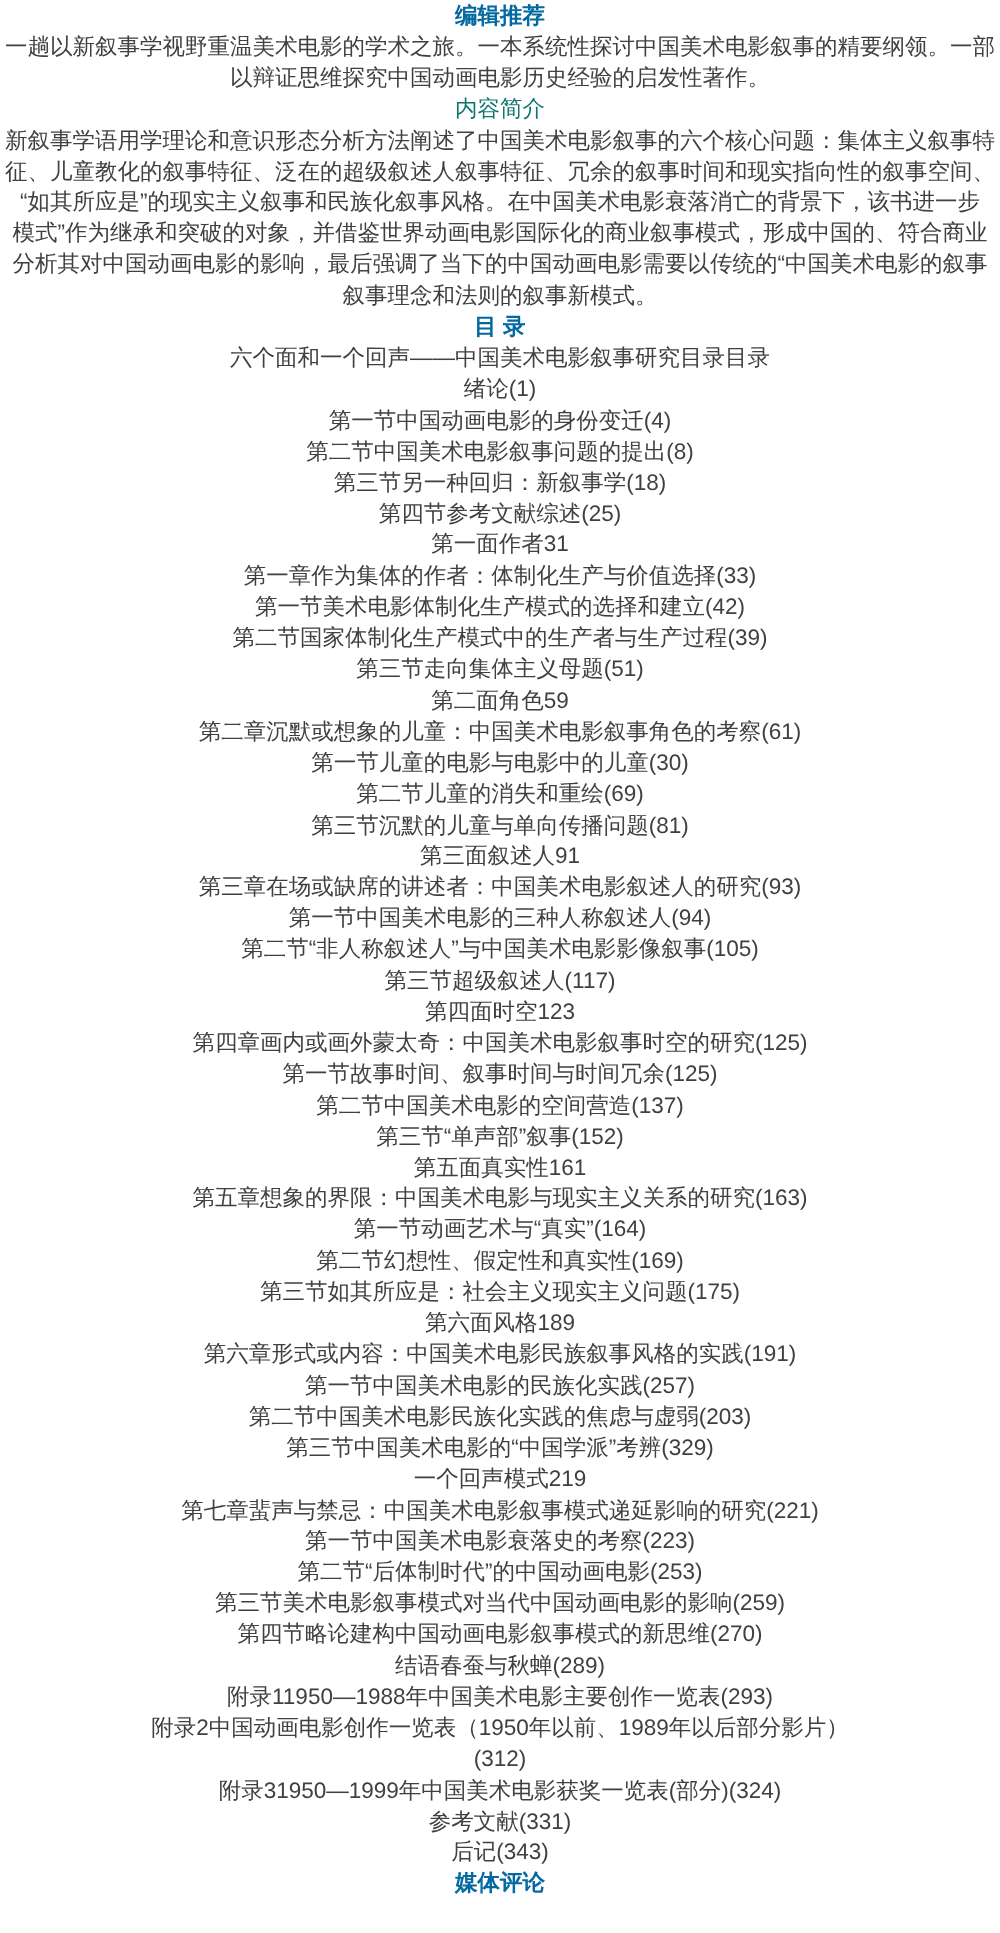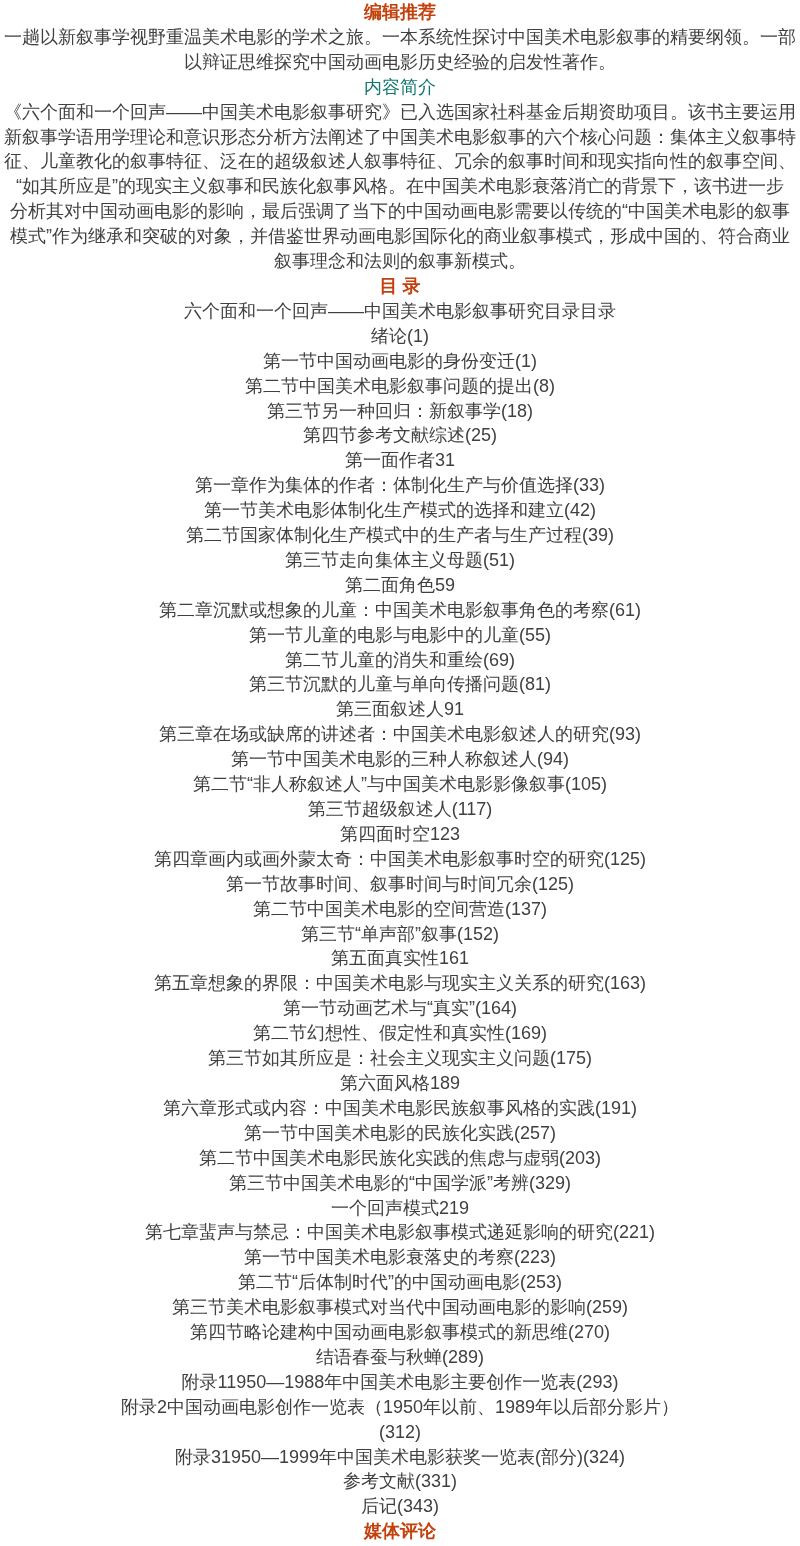--- a/index.html
+++ b/index.html
@@ -25,7 +25,7 @@
     line-height: 24.9px;
     font-weight: bold;
   }
-  .hd.red { color: #c2410c; }
+  .hd.red { color: #0369a1; }
   .hd.plain { color: #0f766e; font-weight: normal; }
   .para { margin: 0; }
   .para div { margin: 0; padding: 0; }

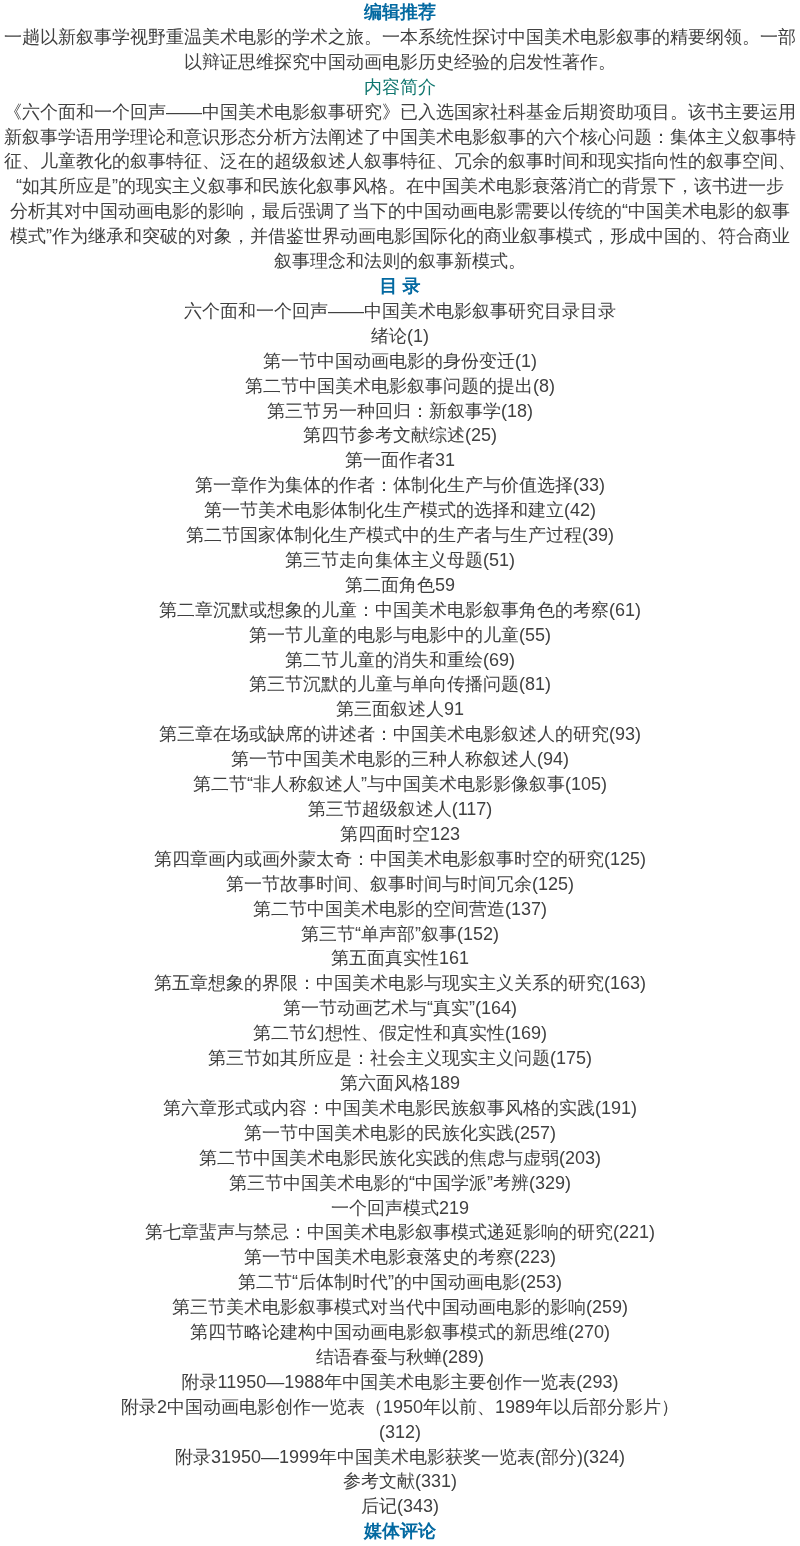--- a/index.html
+++ b/index.html
@@ -46,7 +46,6 @@
   <section>
     <h2 class="hd plain">内容简介</h2>
     <div class="para">
-        <div>《六个面和一个回声——中国美术电影叙事研究》已入选国家社科基金后期资助项目。该书主要运用</div>
         <div>新叙事学语用学理论和意识形态分析方法阐述了中国美术电影叙事的六个核心问题：集体主义叙事特</div>
         <div>征、儿童教化的叙事特征、泛在的超级叙述人叙事特征、冗余的叙事时间和现实指向性的叙事空间、</div>
         <div>“如其所应是”的现实主义叙事和民族化叙事风格。在中国美术电影衰落消亡的背景下，该书进一步</div>

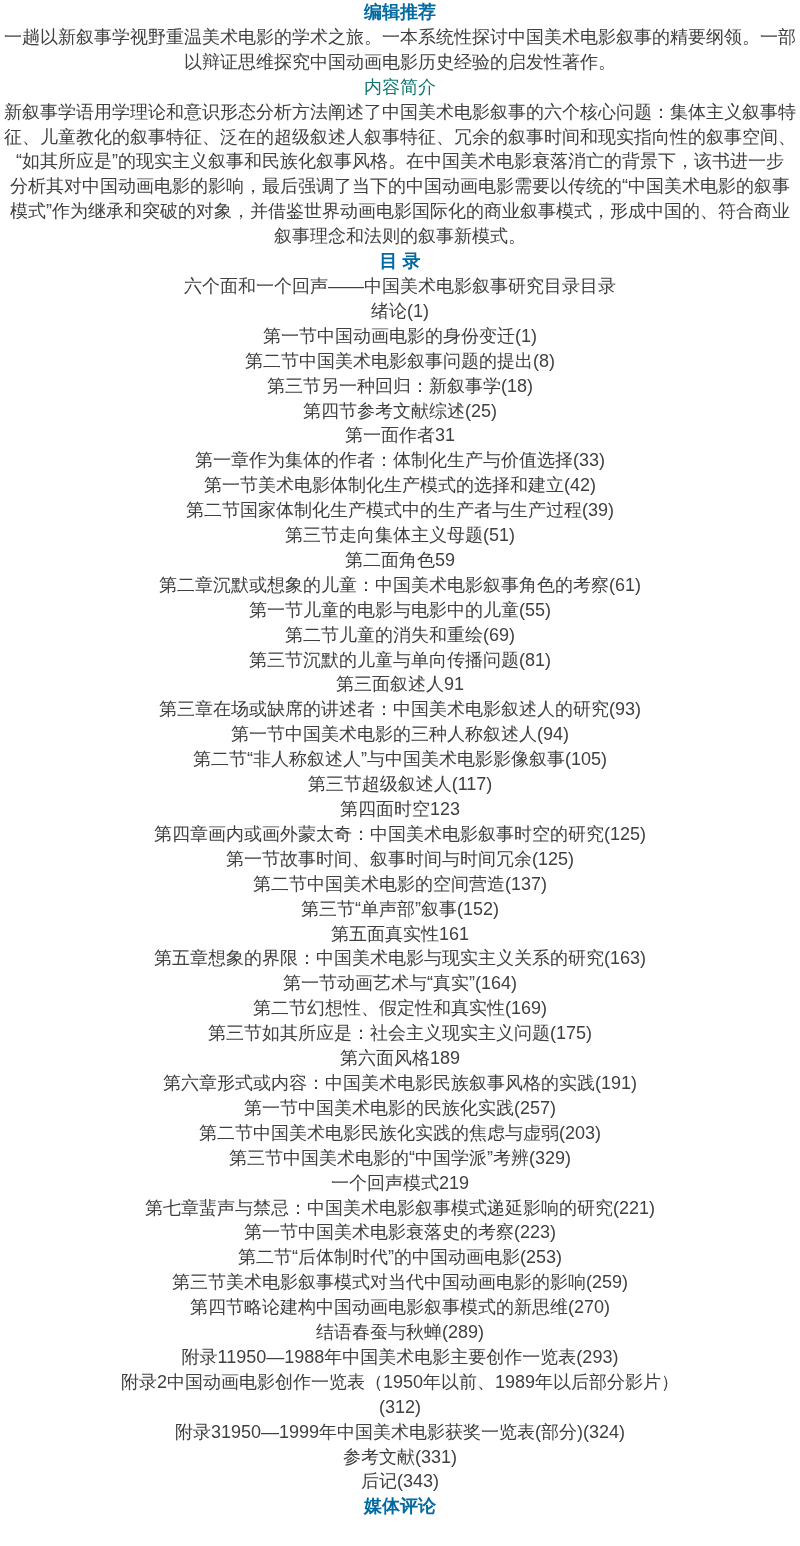--- a/index.html
+++ b/index.html
@@ -49,8 +49,8 @@
         <div>新叙事学语用学理论和意识形态分析方法阐述了中国美术电影叙事的六个核心问题：集体主义叙事特</div>
         <div>征、儿童教化的叙事特征、泛在的超级叙述人叙事特征、冗余的叙事时间和现实指向性的叙事空间、</div>
         <div>“如其所应是”的现实主义叙事和民族化叙事风格。在中国美术电影衰落消亡的背景下，该书进一步</div>
+        <div>模式”作为继承和突破的对象，并借鉴世界动画电影国际化的商业叙事模式，形成中国的、符合商业</div>
         <div>分析其对中国动画电影的影响，最后强调了当下的中国动画电影需要以传统的“中国美术电影的叙事</div>
-        <div>模式”作为继承和突破的对象，并借鉴世界动画电影国际化的商业叙事模式，形成中国的、符合商业</div>
         <div>叙事理念和法则的叙事新模式。</div>
       </div>
   </section>

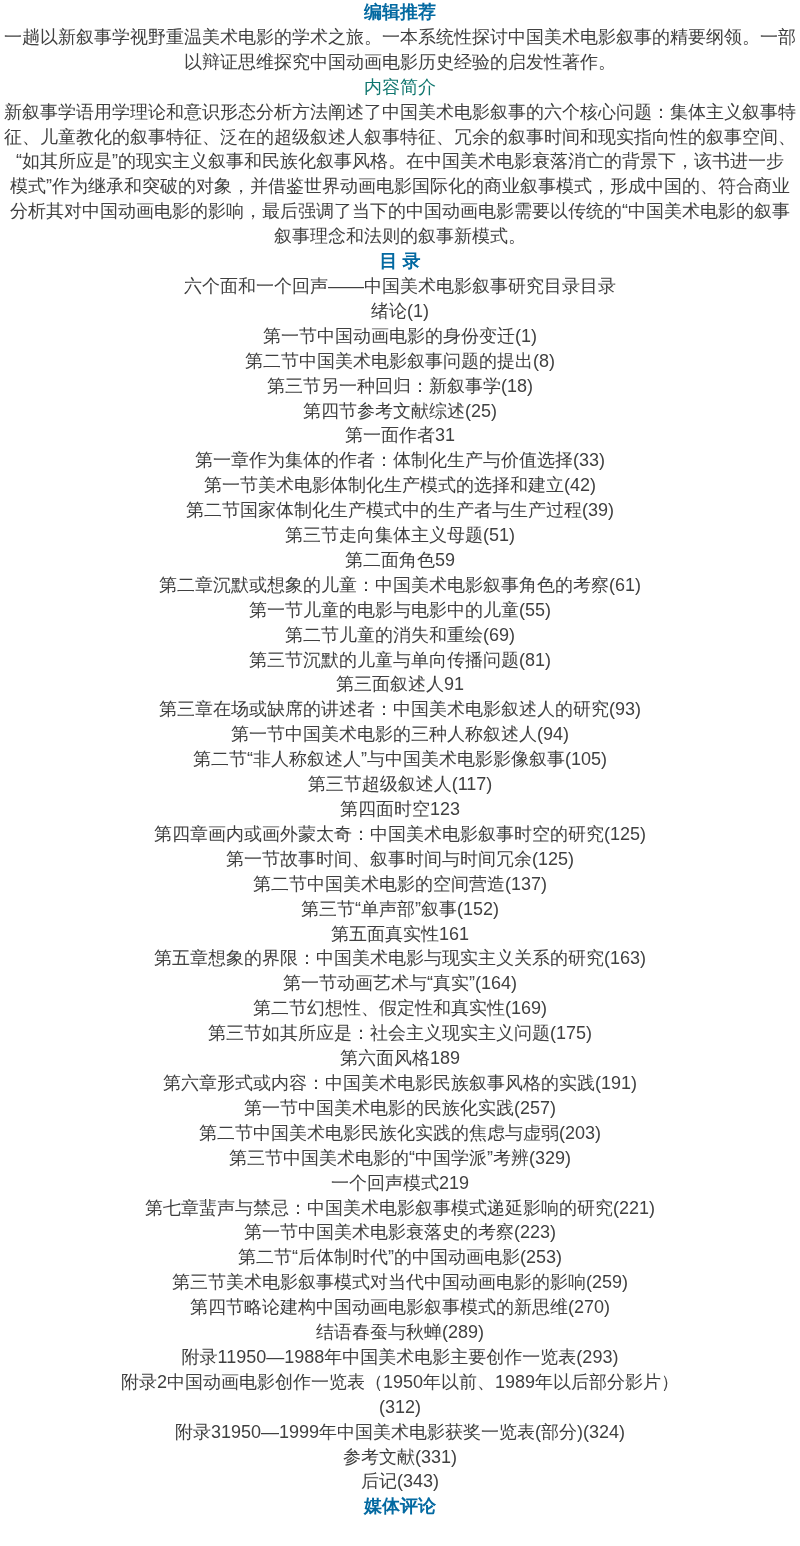--- a/index.html
+++ b/index.html
@@ -60,7 +60,7 @@
     <div class="para">
         <div>六个面和一个回声——中国美术电影叙事研究目录目录</div>
         <div>绪论(1)</div>
-        <div>第一节中国动画电影的身份变迁(1)</div>
+        <div>第一节中国动画电影的身份变迁(4)</div>
         <div>第二节中国美术电影叙事问题的提出(8)</div>
         <div>第三节另一种回归：新叙事学(18)</div>
         <div>第四节参考文献综述(25)</div>

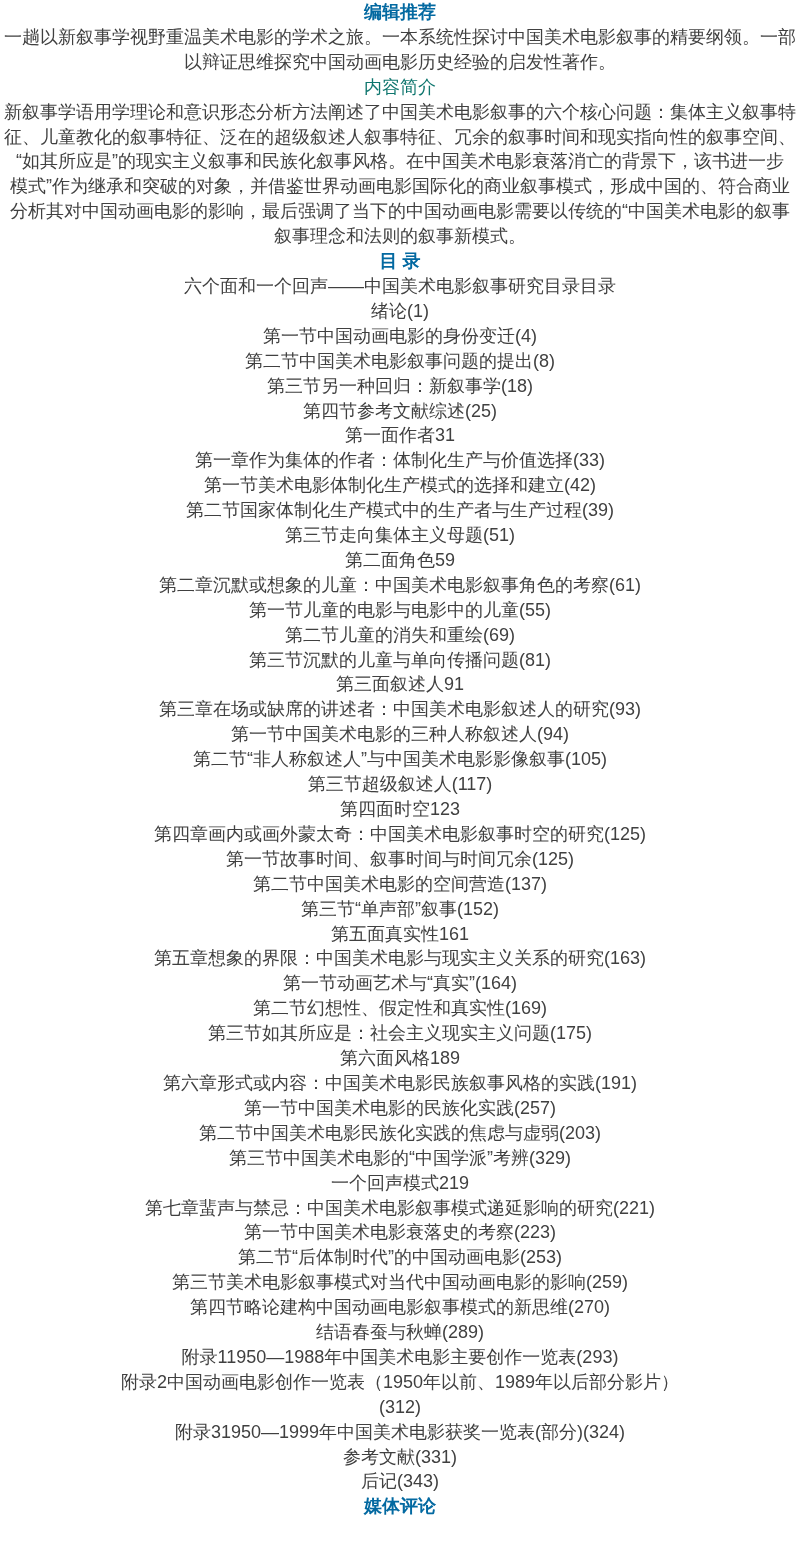--- a/index.html
+++ b/index.html
@@ -71,7 +71,7 @@
         <div>第三节走向集体主义母题(51)</div>
         <div>第二面角色59</div>
         <div>第二章沉默或想象的儿童：中国美术电影叙事角色的考察(61)</div>
-        <div>第一节儿童的电影与电影中的儿童(55)</div>
+        <div>第一节儿童的电影与电影中的儿童(30)</div>
         <div>第二节儿童的消失和重绘(69)</div>
         <div>第三节沉默的儿童与单向传播问题(81)</div>
         <div>第三面叙述人91</div>

